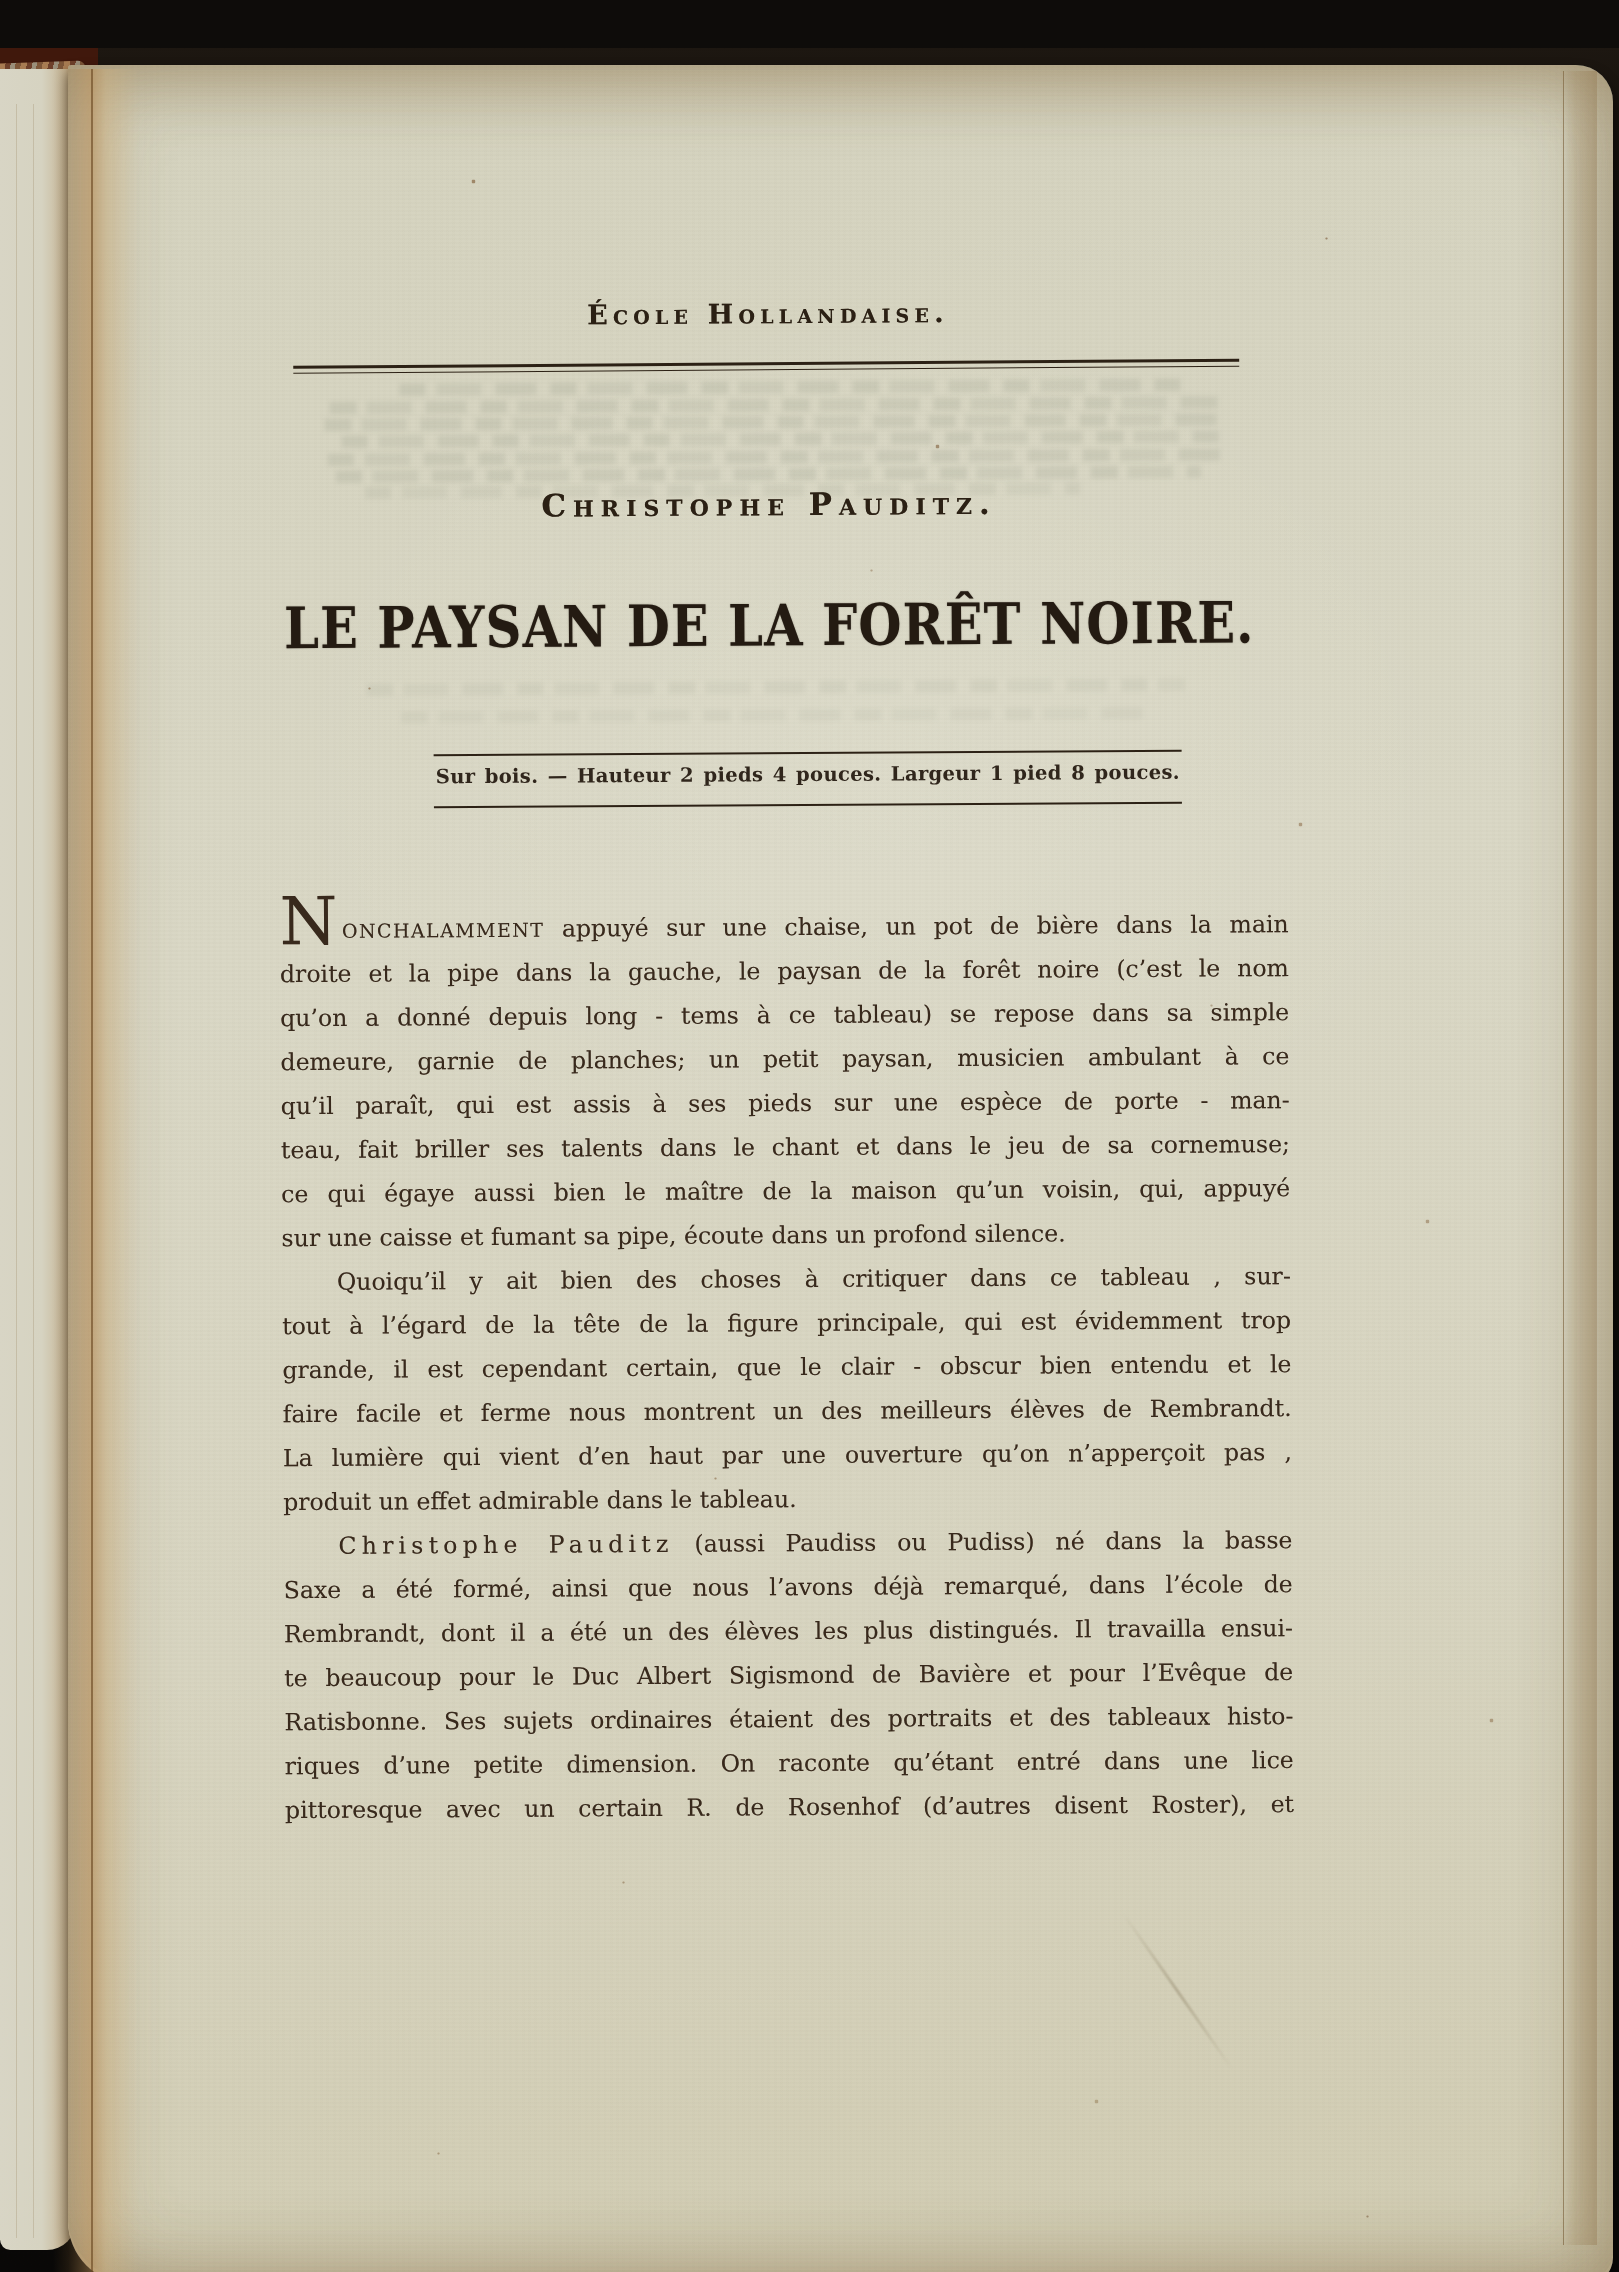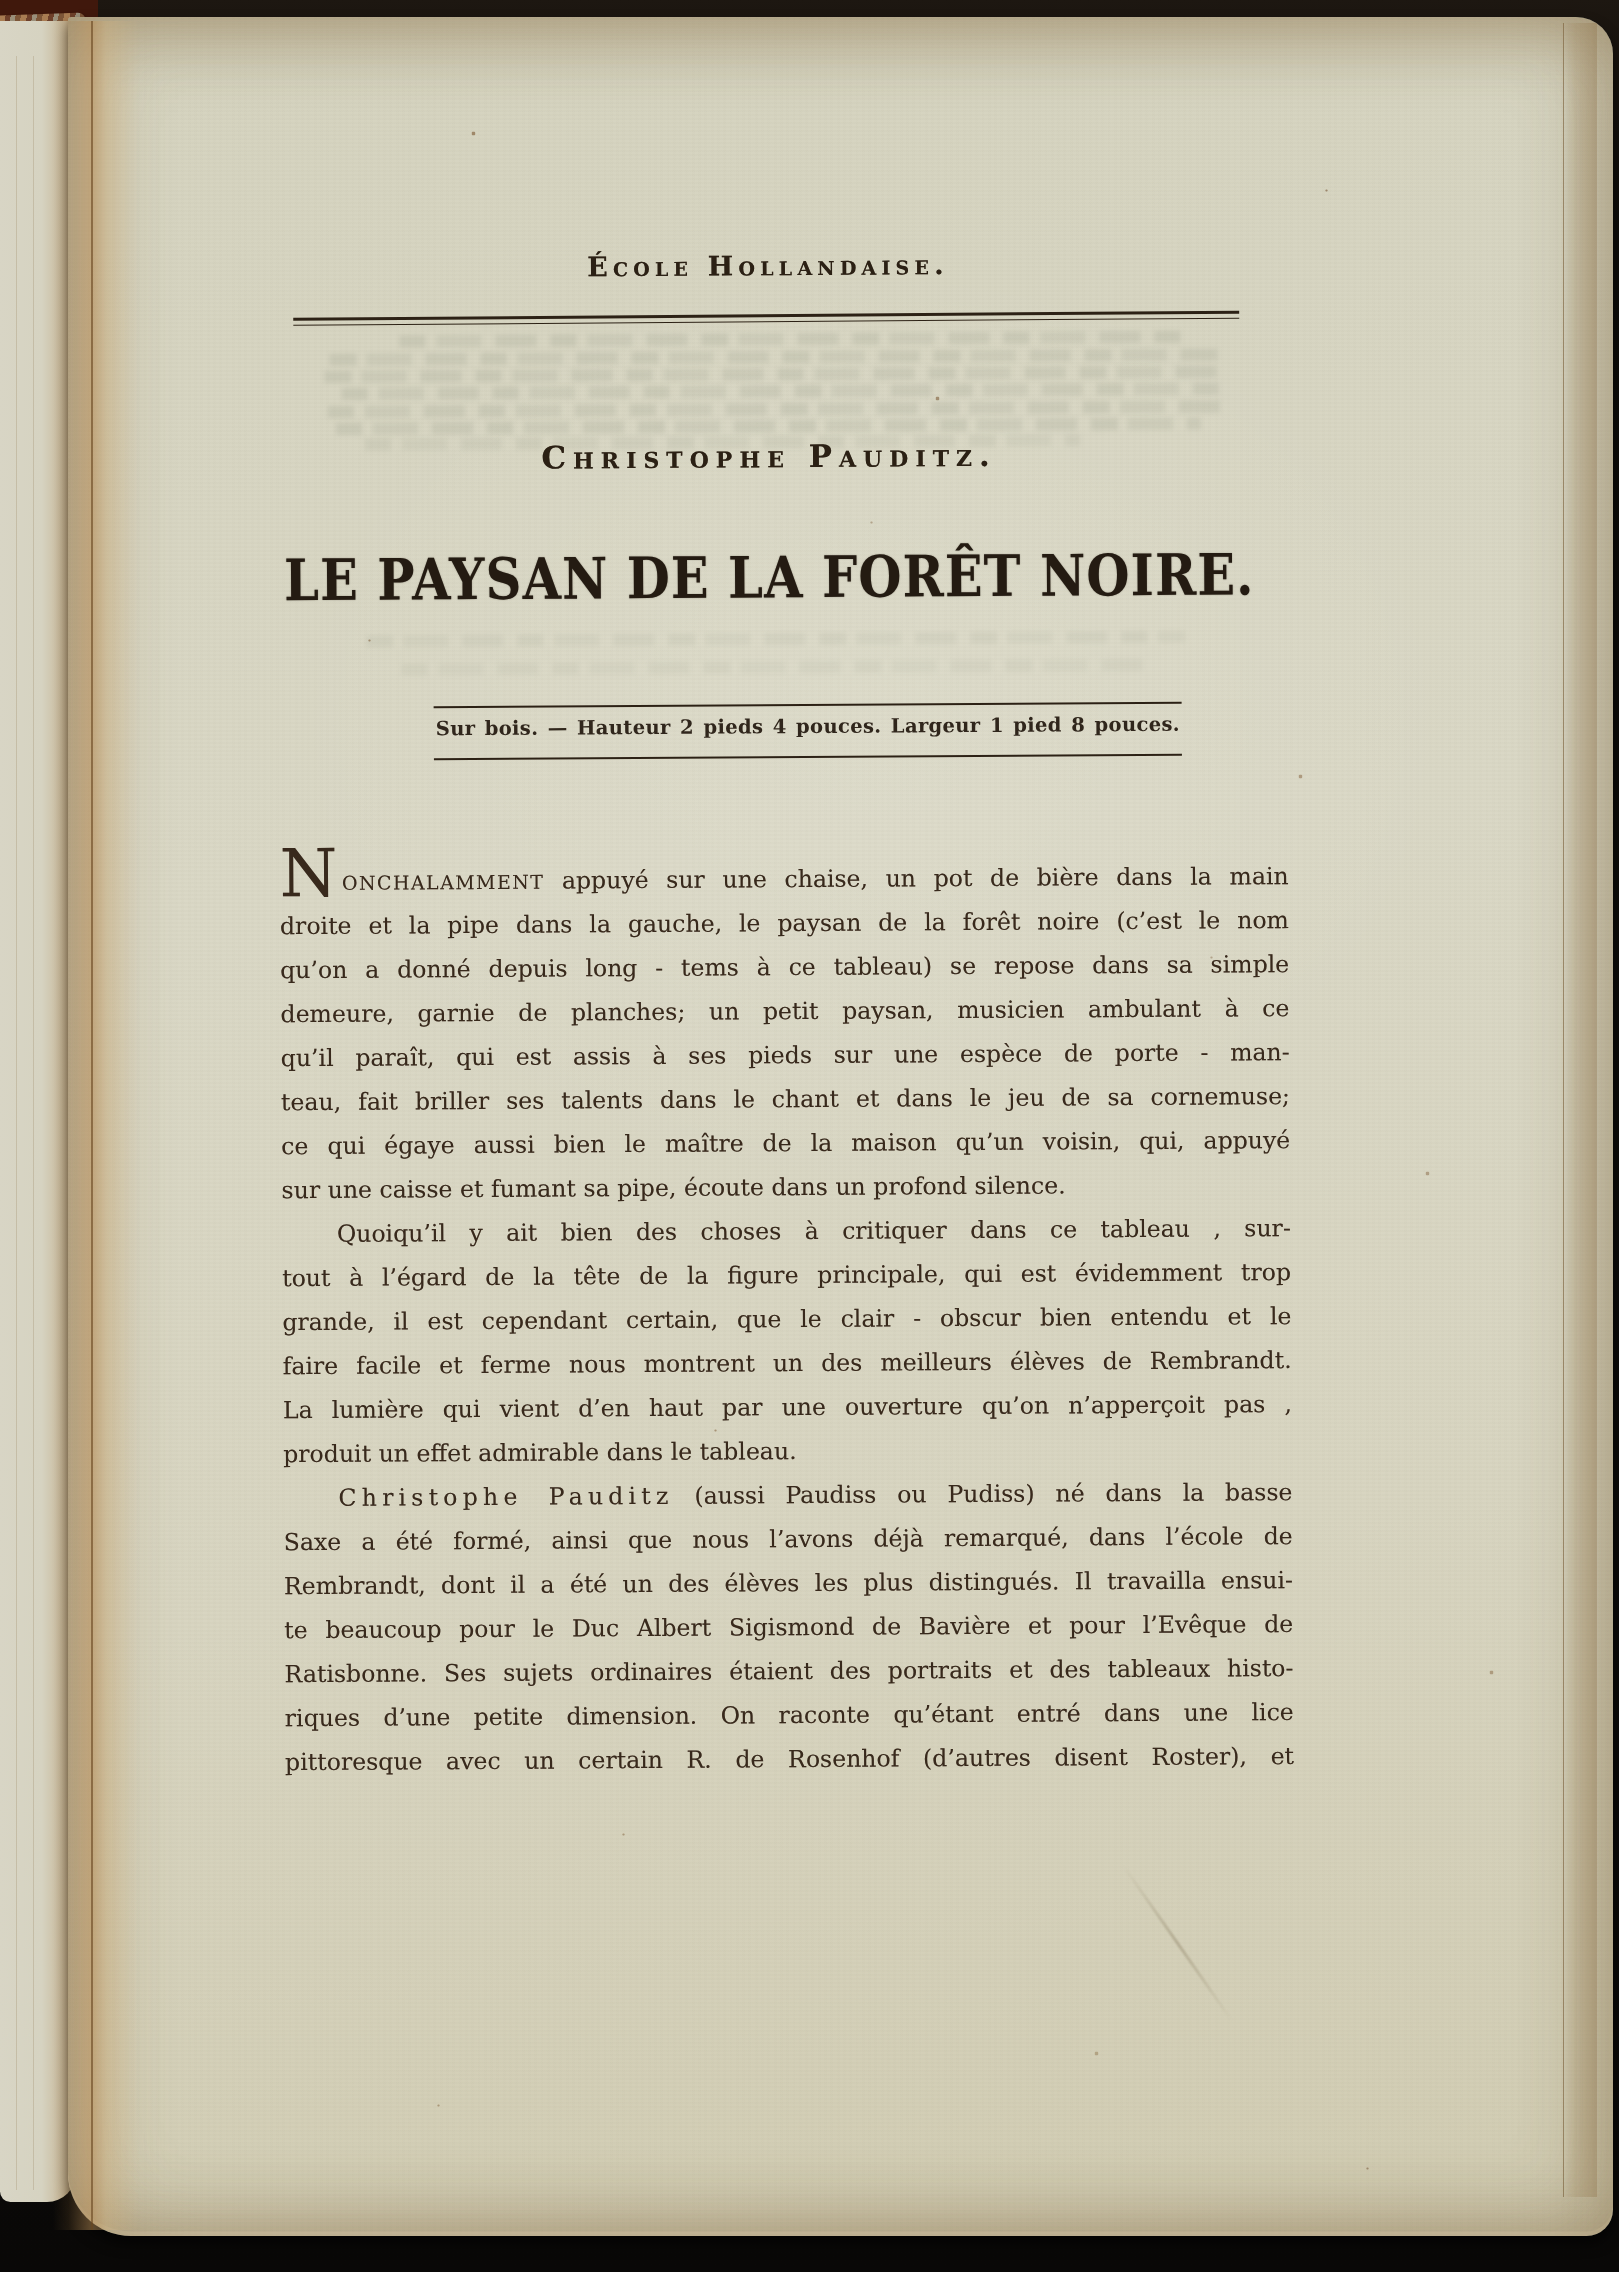--- a/index.html
+++ b/index.html
@@ -5,7 +5,7 @@
   html,body{margin:0;padding:0;background:#0e0c0a;}
   body{width:1620px;height:2273px;position:relative;overflow:hidden;
        font-family:"DejaVu Serif","Liberation Serif",serif;}
-  .photo{position:absolute;inset:0;background:linear-gradient(180deg,#1d1711 0,#16110c 69px,#0e0c0a 231px,#090807 100%);}
+  .photo{position:absolute;inset:0;background:linear-gradient(180deg,#1d1711 0,#16110c 69px,#0e0c0a 231px,#090807 100%);margin-top:48px;}
 
   
   .cover-corner{position:absolute;left:0;top:0;width:98px;height:23px;background:#40180c;}

